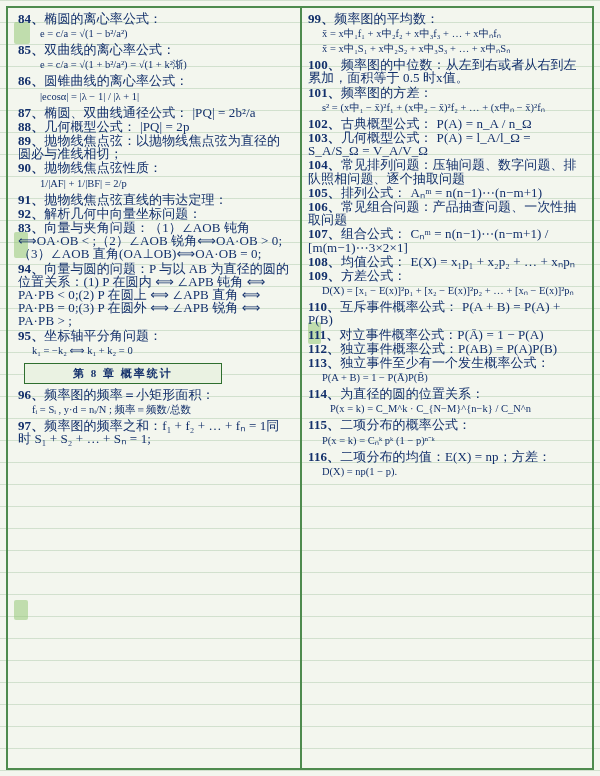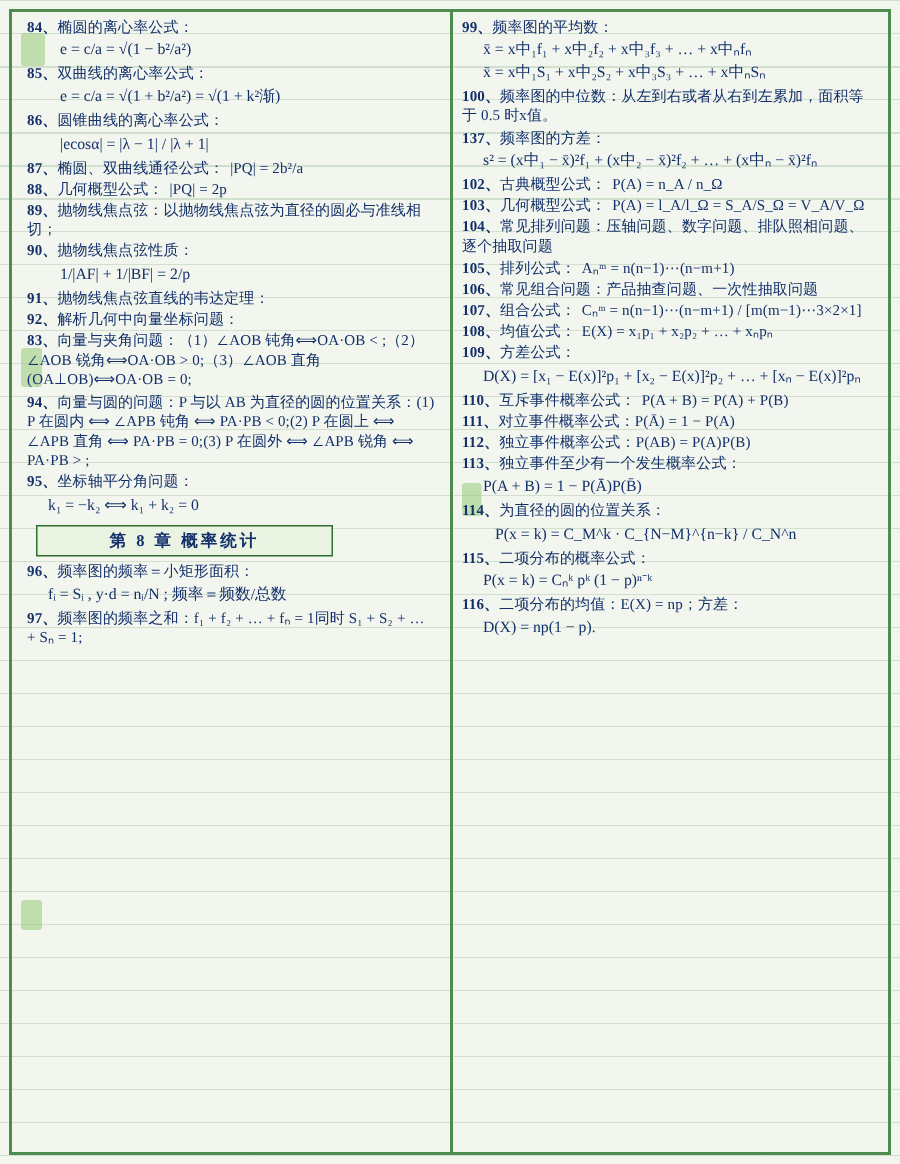--- a/index.html
+++ b/index.html
@@ -52,7 +52,7 @@
   .item{
     display:block;
     color:#13306b;
-    font-size:10px;
+    font-size:13px;
     line-height:13.2px;
     margin:0 0 1px 0;
     letter-spacing:0.1px;

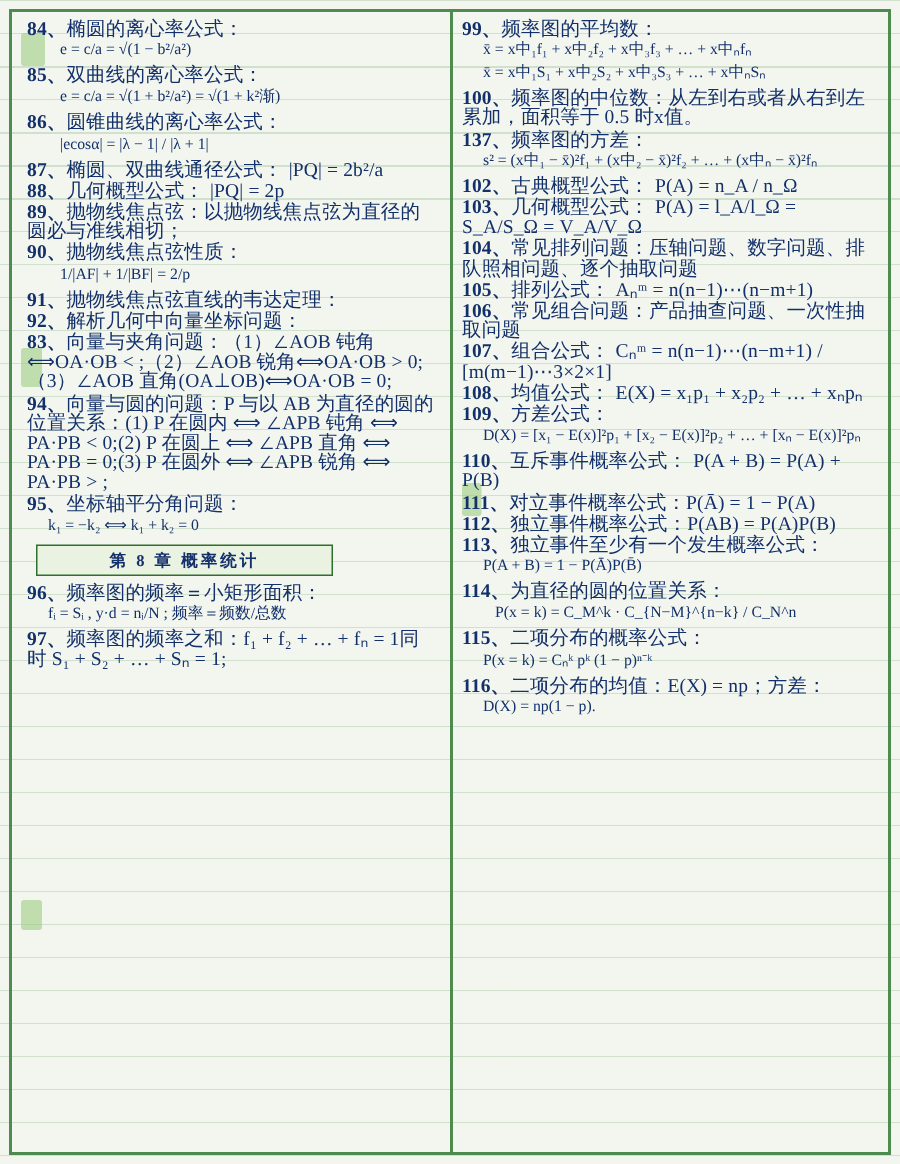--- a/index.html
+++ b/index.html
@@ -156,7 +156,7 @@
 
       <span class="item"><span class="num">100、</span><span>频率图的中位数：从左到右或者从右到左累加，面积等于 0.5 时x值。</span></span>
 
-      <span class="item"><span class="num">137、</span><span>频率图的方差：</span></span>
+      <span class="item"><span class="num">101、</span><span>频率图的方差：</span></span>
       <span class="formula">s² = (x中₁ − x̄)²f₁ + (x中₂ − x̄)²f₂ + … + (x中ₙ − x̄)²fₙ</span>
 
       <span class="item"><span class="num">102、</span><span>古典概型公式：</span><span style="margin-left:4px">P(A) = n_A / n_Ω</span></span>

